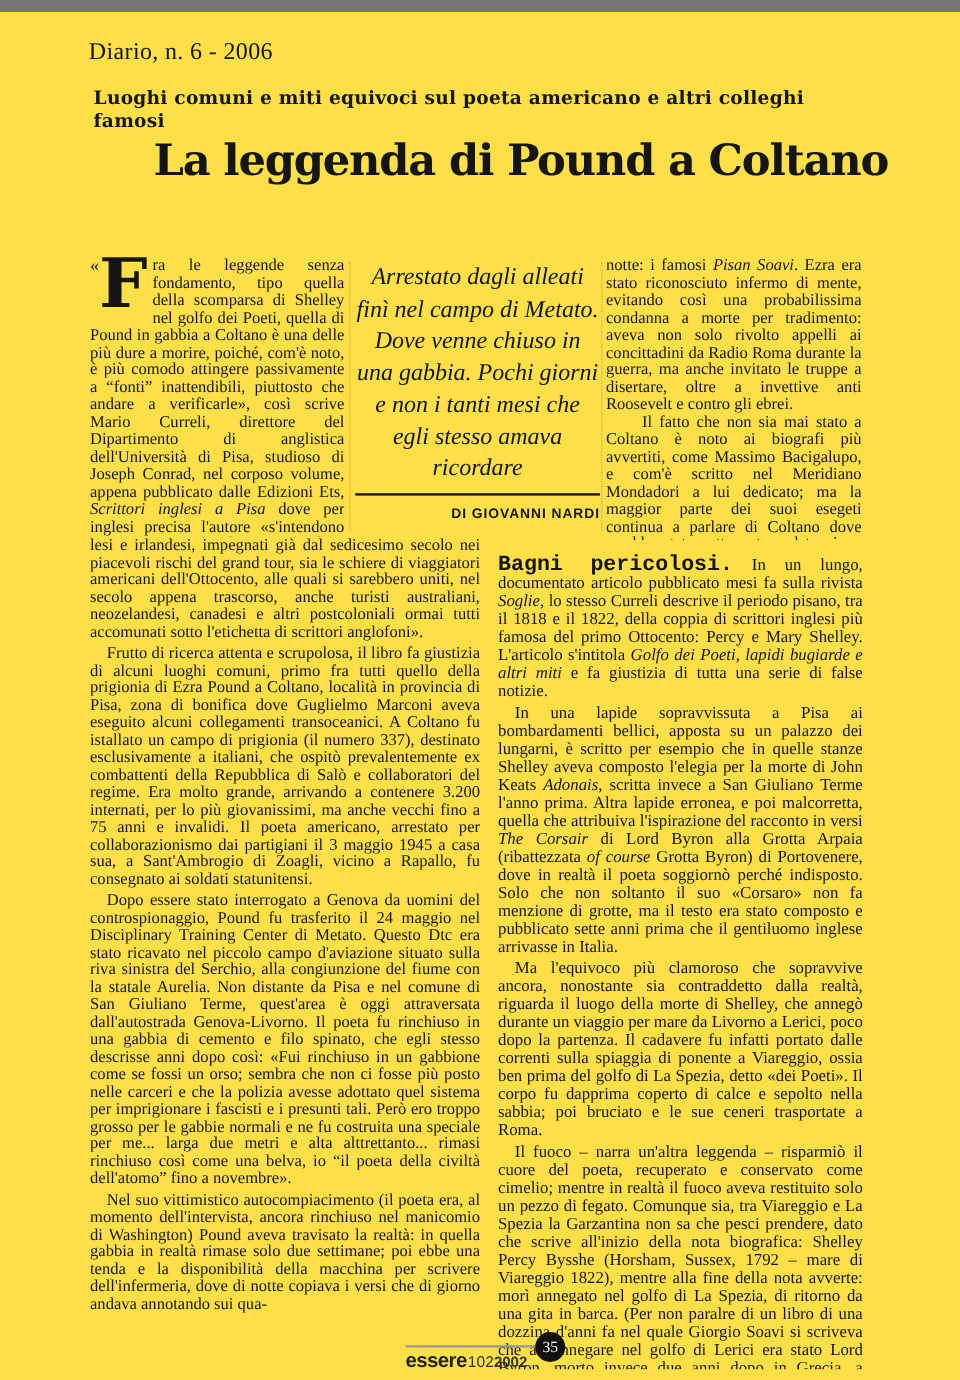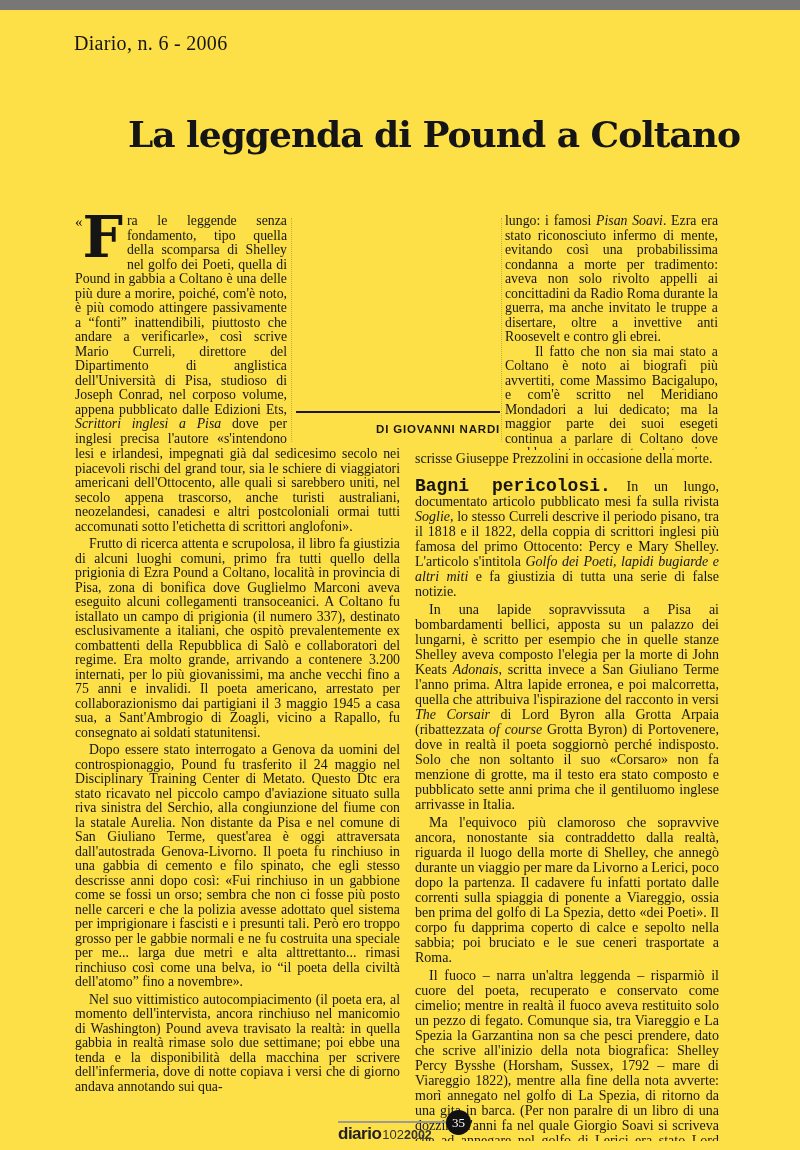--- a/index.html
+++ b/index.html
@@ -82,6 +82,7 @@
 
   <div class="abs" id="journal-header">Diario, n. 6 - 2006</div>
 
+  <div class="abs" id="kicker">Luoghi comuni e miti equivoci sul poeta americano e altri colleghi famosi</div>
 
   <h1 class="abs" id="main-title" style="margin:0;">La leggenda di Pound a Coltano</h1>
 

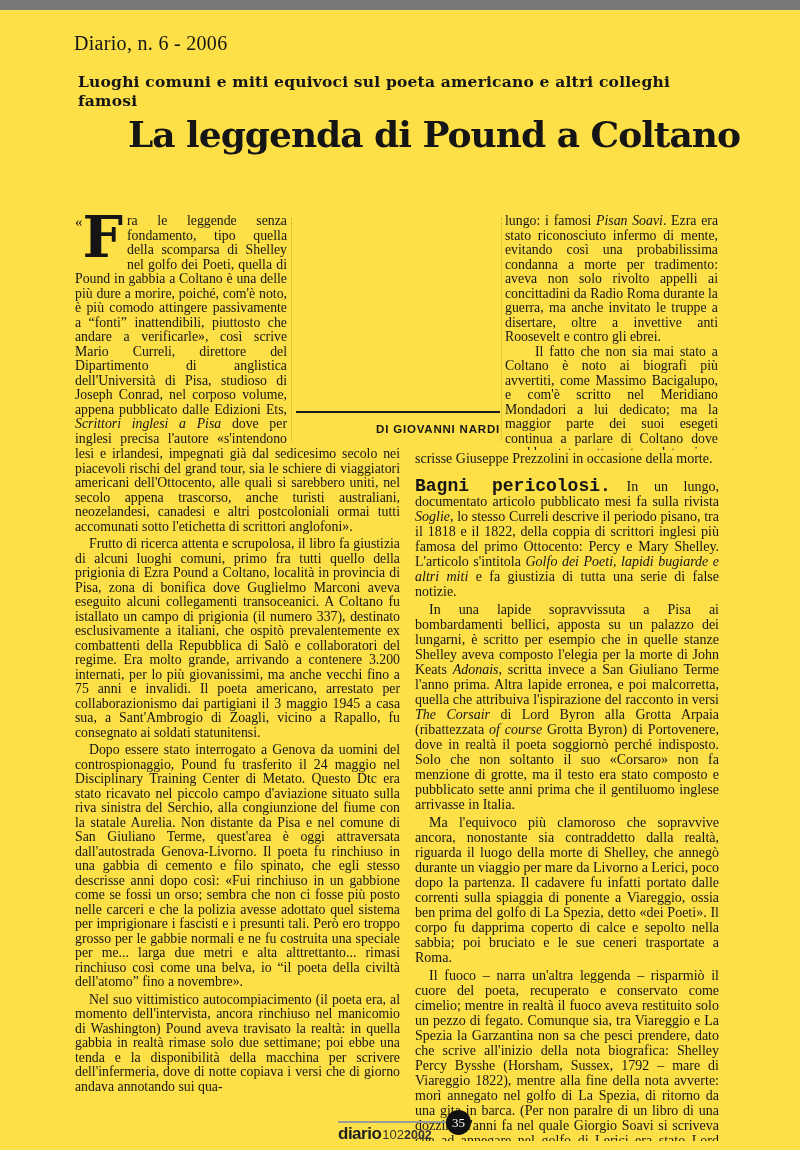--- a/index.html
+++ b/index.html
@@ -95,6 +95,7 @@
 
   <div class="abs col-rule" id="rule-a"></div>
 
+  <div class="abs" id="pull-quote">Arrestato dagli alleati finì nel campo di Metato. Dove venne chiuso in una gabbia. Pochi giorni e non i tanti mesi che egli stesso amava ricordare</div>
   <div class="abs" id="byline-rule"></div>
   <div class="abs" id="byline">DI GIOVANNI NARDI</div>
 

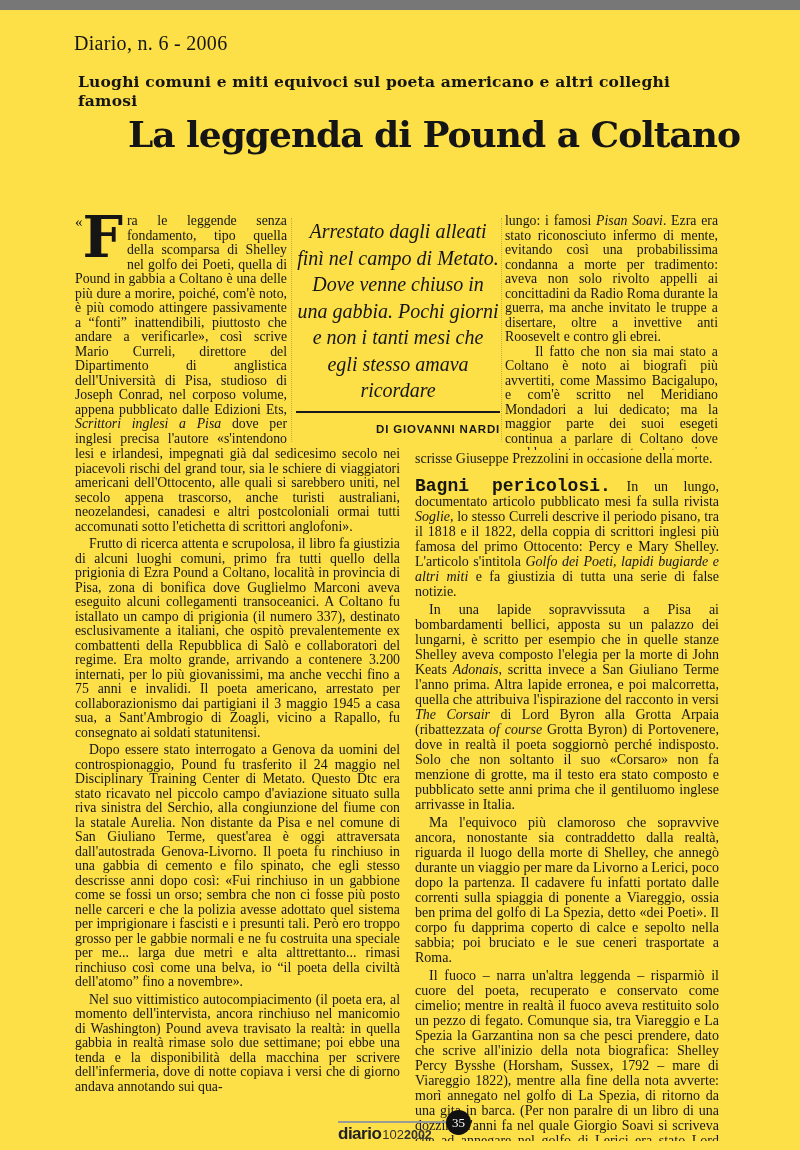--- a/index.html
+++ b/index.html
@@ -102,7 +102,7 @@
   <div class="abs col-rule" id="rule-b"></div>
 
   <div class="abs bodytext" id="col-upper-right">
-      <p class="para"><span>lungo: i famosi </span><span class="s-i">Pisan Soavi</span><span>. Ezra era stato riconosciuto infermo di mente, evitando così una probabilissima condanna a morte per tradimento: aveva non solo rivolto appelli ai concittadini da Radio Roma durante la guerra, ma anche invitato le truppe a disertare, oltre a invettive anti Roosevelt e contro gli ebrei.</span></p>
+      <p class="para"><span>notte: i famosi </span><span class="s-i">Pisan Soavi</span><span>. Ezra era stato riconosciuto infermo di mente, evitando così una probabilissima condanna a morte per tradimento: aveva non solo rivolto appelli ai concittadini da Radio Roma durante la guerra, ma anche invitato le truppe a disertare, oltre a invettive anti Roosevelt e contro gli ebrei.</span></p>
       <p class="para ind2"><span>Il fatto che non sia mai stato a Coltano è noto ai biografi più avvertiti, come Massimo Bacigalupo, e com'è scritto nel Meridiano Mondadori a lui dedicato; ma la maggior parte dei suoi esegeti continua a parlare di Coltano dove sarebbe stato sottoposto a detenzione «orrenda», come</span></p>
     </div>
 

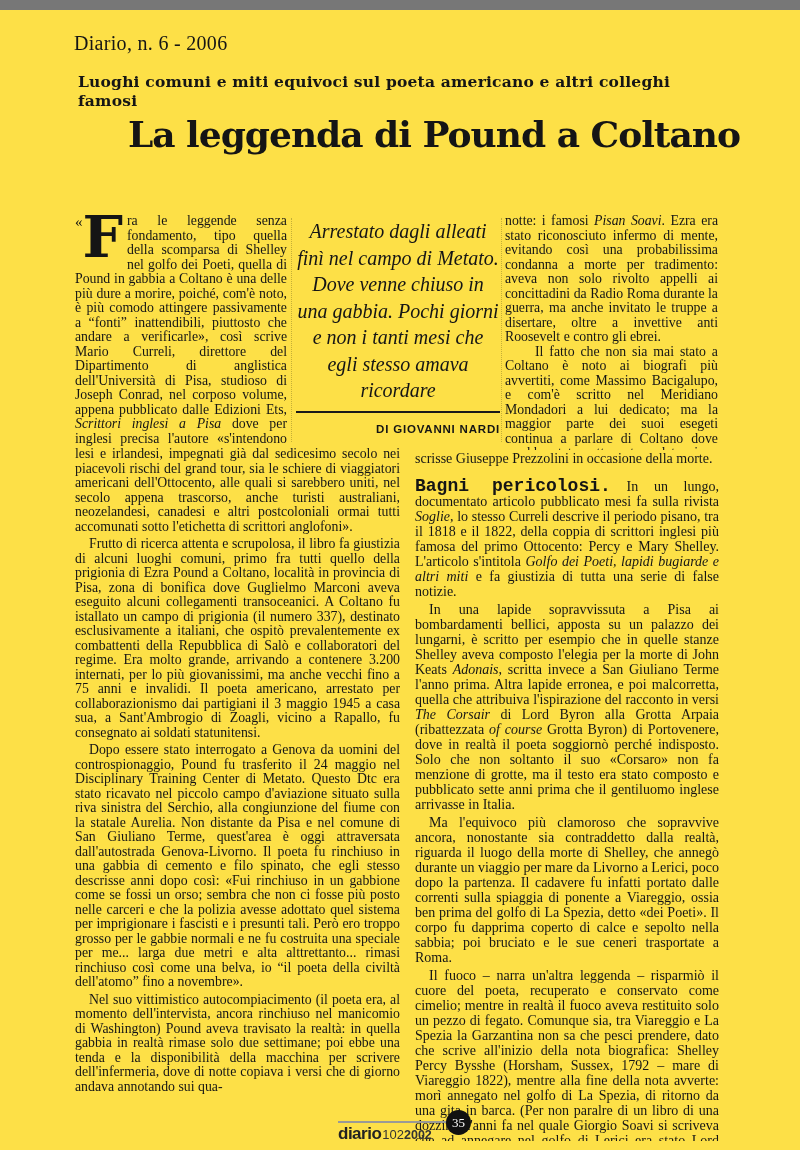--- a/index.html
+++ b/index.html
@@ -113,7 +113,6 @@
       <p class="para ind g1"><span>Nel suo vittimistico autocompiacimento (il poeta era, al momento dell'intervista, ancora rinchiuso nel manicomio di Washington) Pound aveva travisato la realtà: in quella gabbia in realtà rimase solo due settimane; poi ebbe una tenda e la disponibilità della macchina per scrivere dell'infermeria, dove di notte copiava i versi che di giorno andava annotando sui qua-</span></p>
     </div>
   <div class="abs bodytext" id="col-lower-right">
-      <p class="para"><span>scrisse Giuseppe Prezzolini in occasione della morte.</span></p>
       <p class="para g2"><span class="s-bs">Bagni pericolosi.</span><span> In un lungo, documentato articolo pubblicato mesi fa sulla rivista </span><span class="s-i">Soglie</span><span>, lo stesso Curreli descrive il periodo pisano, tra il 1818 e il 1822, della coppia di scrittori inglesi più famosa del primo Ottocento: Percy e Mary Shelley. L'articolo s'intitola </span><span class="s-i">Golfo dei Poeti, lapidi bugiarde e altri miti</span><span> e fa giustizia di tutta una serie di false notizie.</span></p>
       <p class="para ind g1"><span>In una lapide sopravvissuta a Pisa ai bombardamenti bellici, apposta su un palazzo dei lungarni, è scritto per esempio che in quelle stanze Shelley aveva composto l'elegia per la morte di John Keats </span><span class="s-i">Adonais</span><span>, scritta invece a San Giuliano Terme l'anno prima. Altra lapide erronea, e poi malcorretta, quella che attribuiva l'ispirazione del racconto in versi </span><span class="s-i">The Corsair</span><span> di Lord Byron alla Grotta Arpaia (ribattezzata </span><span class="s-i">of course</span><span> Grotta Byron) di Portovenere, dove in realtà il poeta soggiornò perché indisposto. Solo che non soltanto il suo «Corsaro» non fa menzione di grotte, ma il testo era stato composto e pubblicato sette anni prima che il gentiluomo inglese arrivasse in Italia.</span></p>
       <p class="para ind g1"><span>Ma l'equivoco più clamoroso che sopravvive ancora, nonostante sia contraddetto dalla realtà, riguarda il luogo della morte di Shelley, che annegò durante un viaggio per mare da Livorno a Lerici, poco dopo la partenza. Il cadavere fu infatti portato dalle correnti sulla spiaggia di ponente a Viareggio, ossia ben prima del golfo di La Spezia, detto «dei Poeti». Il corpo fu dapprima coperto di calce e sepolto nella sabbia; poi bruciato e le sue ceneri trasportate a Roma.</span></p>

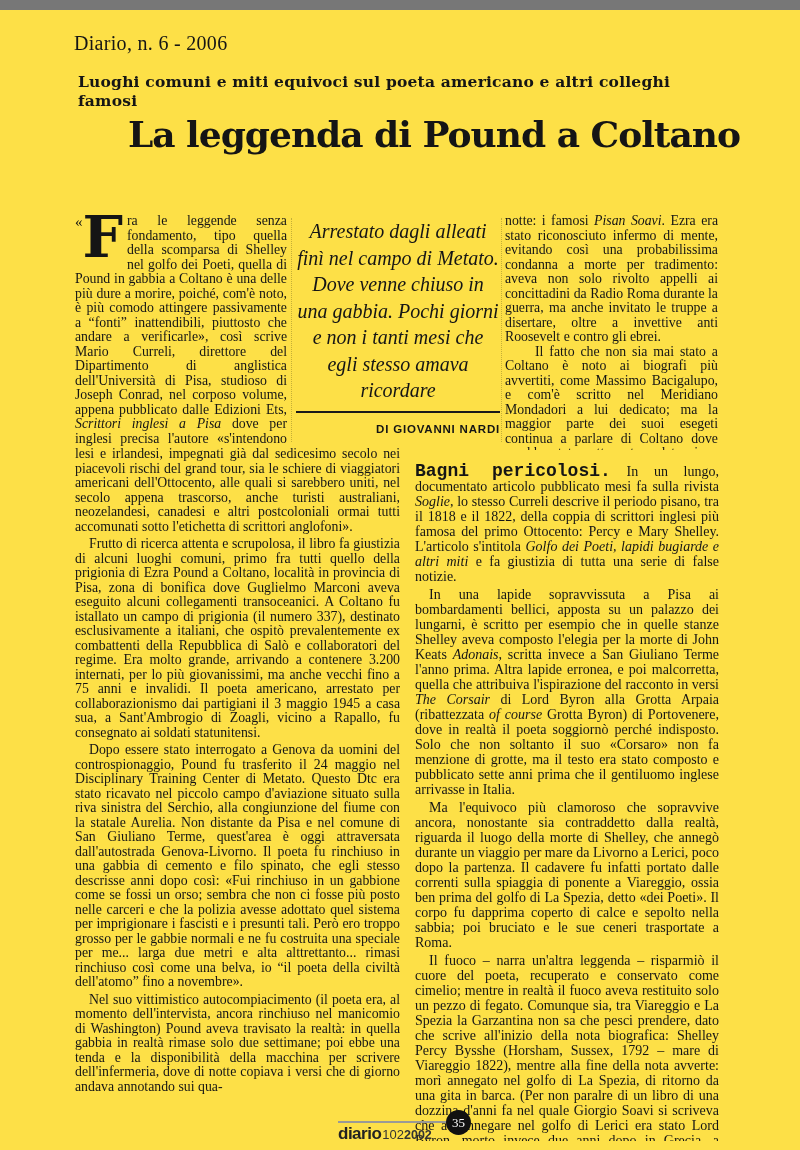--- a/index.html
+++ b/index.html
@@ -122,7 +122,7 @@
   <div class="abs" id="footer-rule"></div>
   <div class="abs" id="page-number">35</div>
   <div class="abs" id="footer-wordmark">
-    <span class="mag">diario</span><span class="iss">102</span><span class="yr">2002</span>
+    <span class="mag">essere</span><span class="iss">102</span><span class="yr">2002</span>
   </div>
   <div class="abs" id="bottom-rule"></div>
   <div class="abs" id="bottom-tick"></div>

